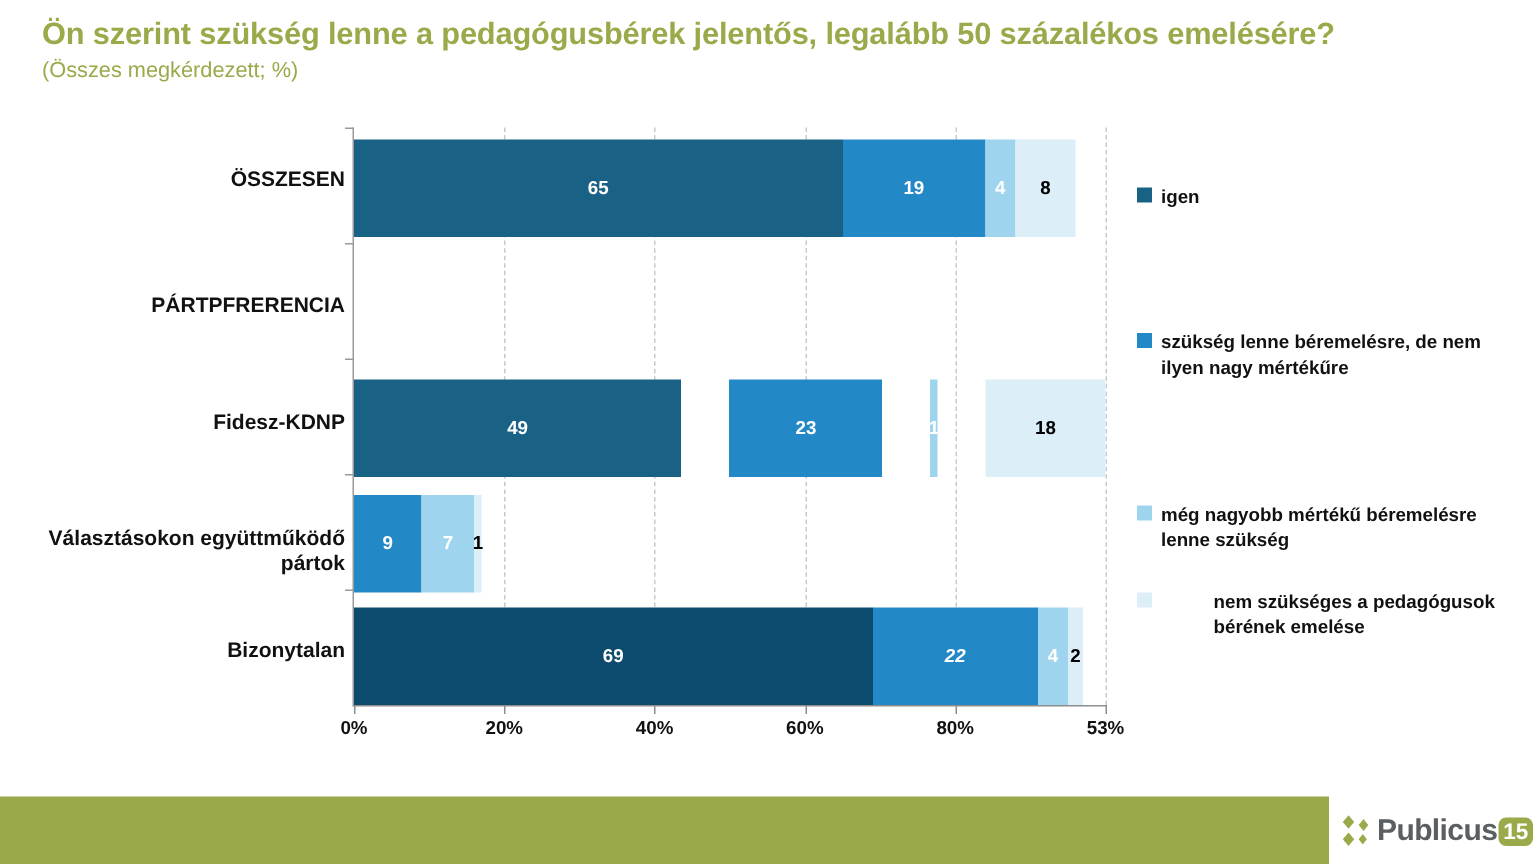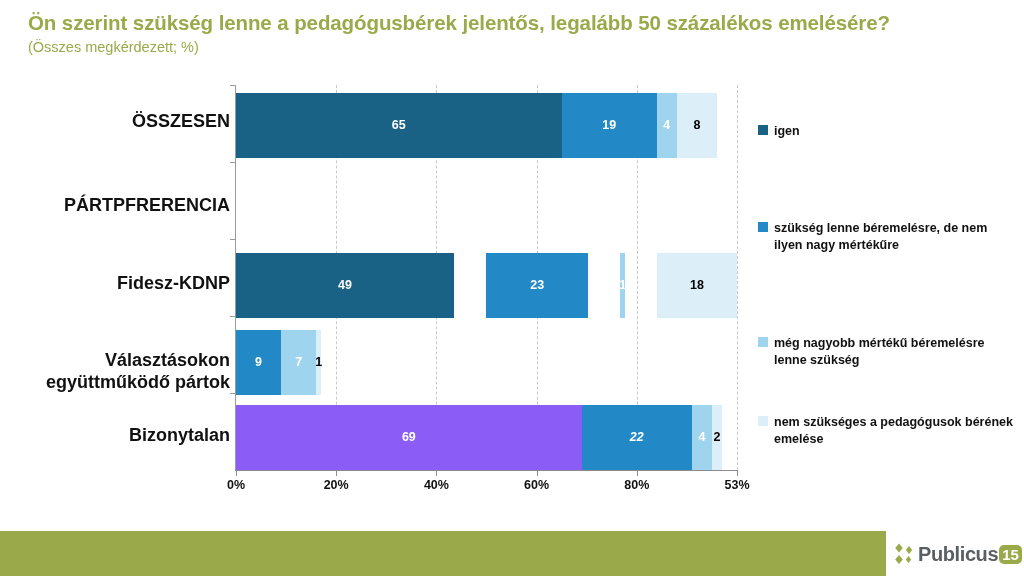--- a/index.html
+++ b/index.html
@@ -59,7 +59,7 @@
     right: 0;
     width: 230px;
     text-align: right;
-    font-size: 18px;
+    font-size: 14px;
     font-weight: bold;
     color: #111111;
     line-height: 1.2;

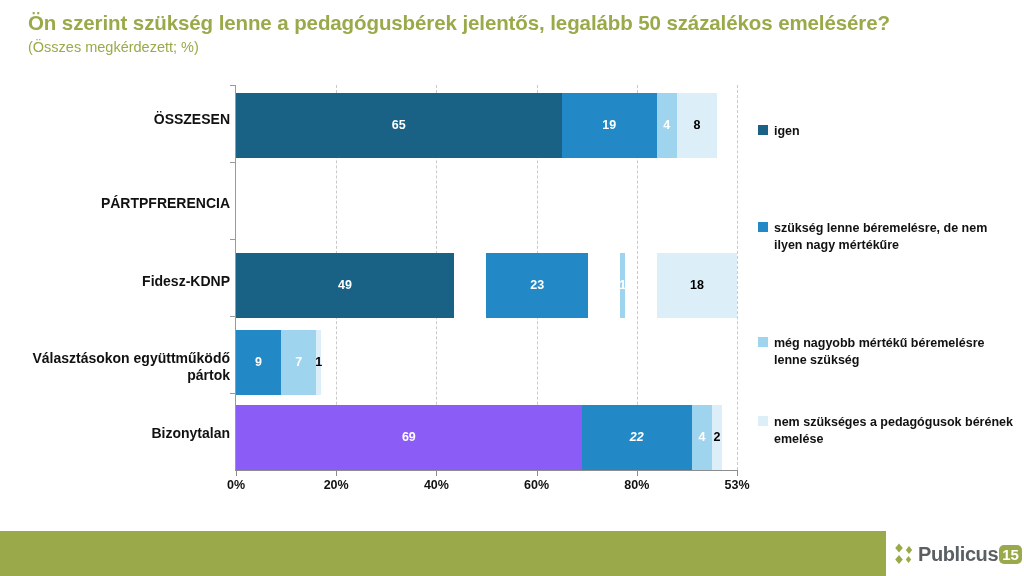--- a/index.html
+++ b/index.html
@@ -339,7 +339,7 @@
       <span class="legend-swatch" style="background: rgb(35, 137, 198);"></span>
       <span class="legend-text">szükség lenne béremelésre, de nem ilyen nagy mértékűre</span>
     </div>
-    <div class="legend-item" style="top: 329px;">
+    <div class="legend-item" style="top: 308px; gap: 35px;">
       <span class="legend-swatch" style="background: rgb(220, 238, 248);"></span>
       <span class="legend-text">nem szükséges a pedagógusok bérének emelése</span>
     </div>

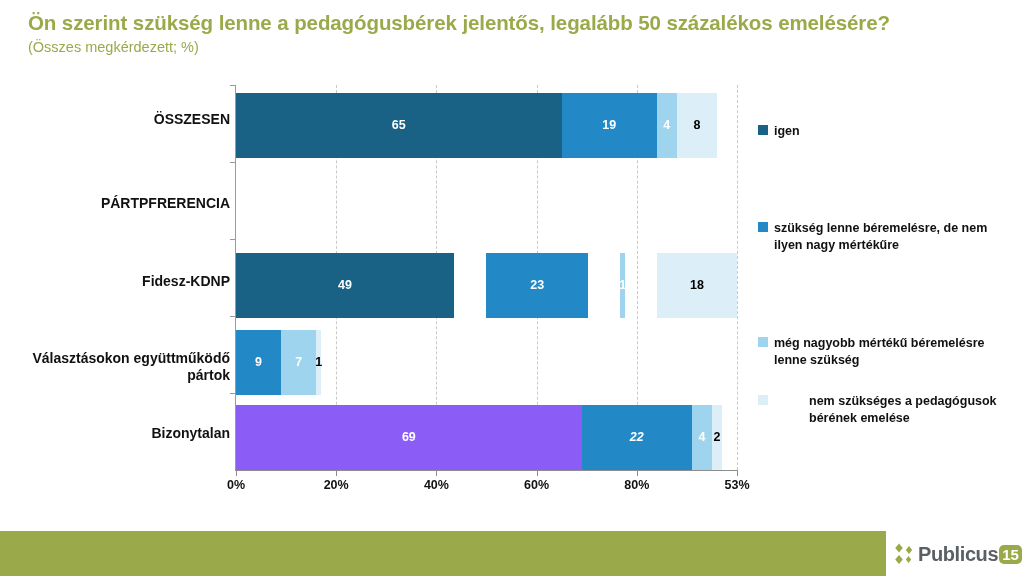--- a/index.html
+++ b/index.html
@@ -301,7 +301,7 @@
       </div>
       <div class="ytick" style="top: 308px;"></div>
       <div class="bar-row" style="top: 320px; height: 65px;">
-        <div class="seg" style="width: 345.69px; background: #8b5cf6;">
+        <div class="seg" style="width: 345.69px; background: #0c4a6e;">
           <span class="seg-label lbl-light">69</span>
         </div>
         <div class="seg" style="width: 110.22px; background: rgb(35, 137, 198); font-style: italic;">

